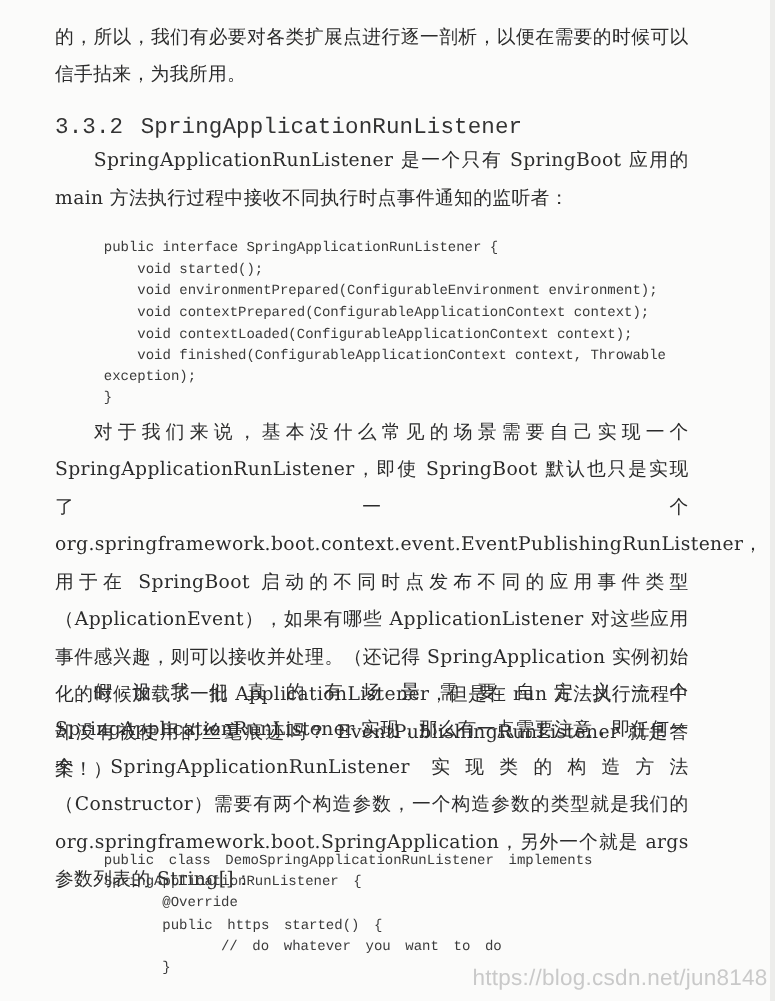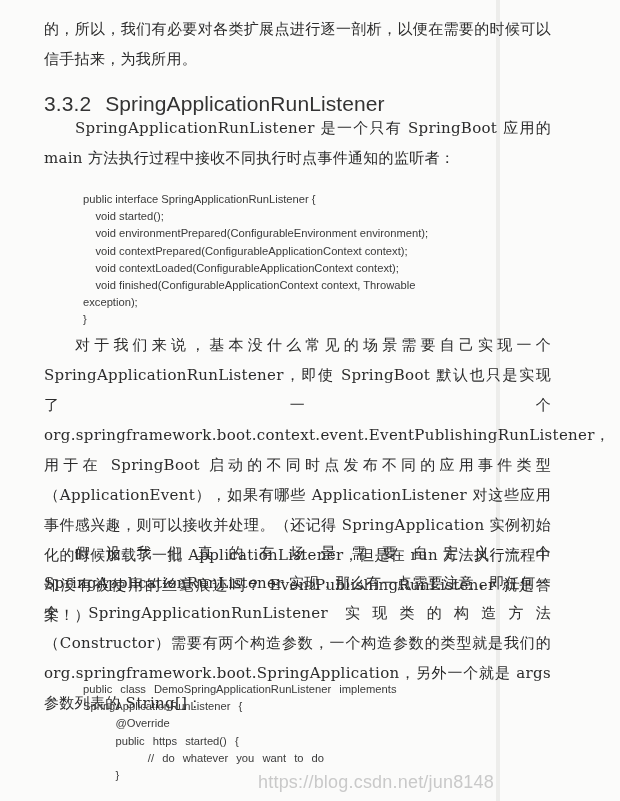--- a/index.html
+++ b/index.html
@@ -9,7 +9,7 @@
     font-family:"DejaVu Serif","Liberation Serif",serif;
     position:relative;
   }
-  .page { position:absolute; left:0; top:0; width:500px; height:801px; }
+  .page { position:absolute; left:0; top:0; width:620px; height:801px; }
   .edge { position:absolute; right:0; top:0; width:4px; height:801px; background:#ededeb; }
   .para {
     position:absolute; left:44px; width:507px;

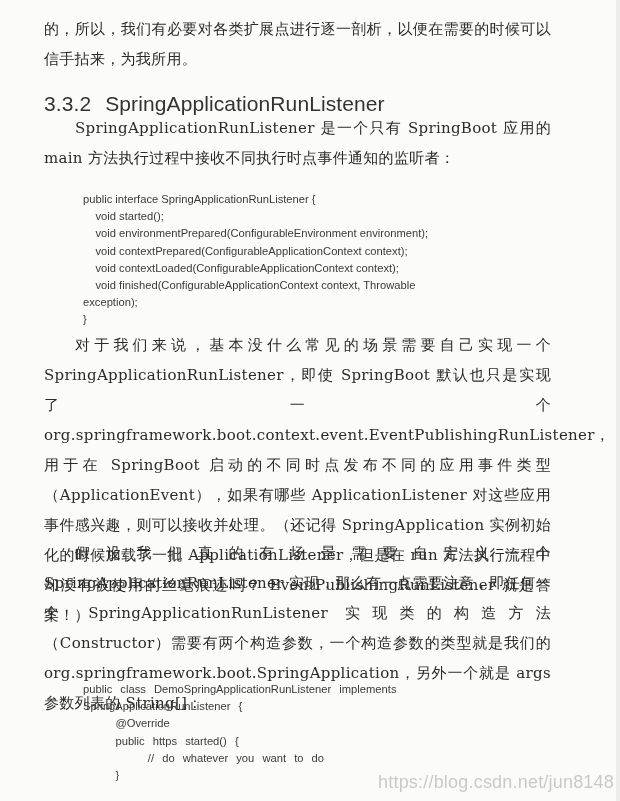--- a/index.html
+++ b/index.html
@@ -19,8 +19,8 @@
   .indent { text-indent:31px; }
   .heading {
     position:absolute; left:44px; top:92px;
-    font-family:Liberation Sans, sans-serif;
-    font-size:21px; color:#333; letter-spacing:0.1px;
+    font-family:Liberation Mono, monospace;
+    font-size:18px; color:#333; letter-spacing:0.1px;
   }
   .heading .num { margin-right:14px; }
   .code {

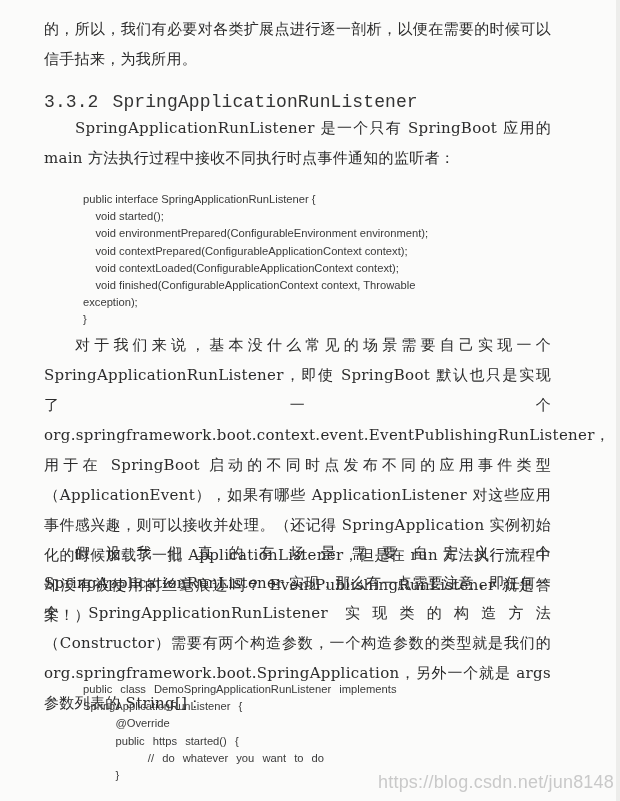--- a/index.html
+++ b/index.html
@@ -25,7 +25,7 @@
   .heading .num { margin-right:14px; }
   .code {
     position:absolute; left:83px;
-    font-family:Liberation Sans, sans-serif;
+    font-family:Liberation Mono, monospace;
     font-size:11.2px; line-height:17.2px; color:#3a3a3a;
     white-space:pre; margin:0;
   }

